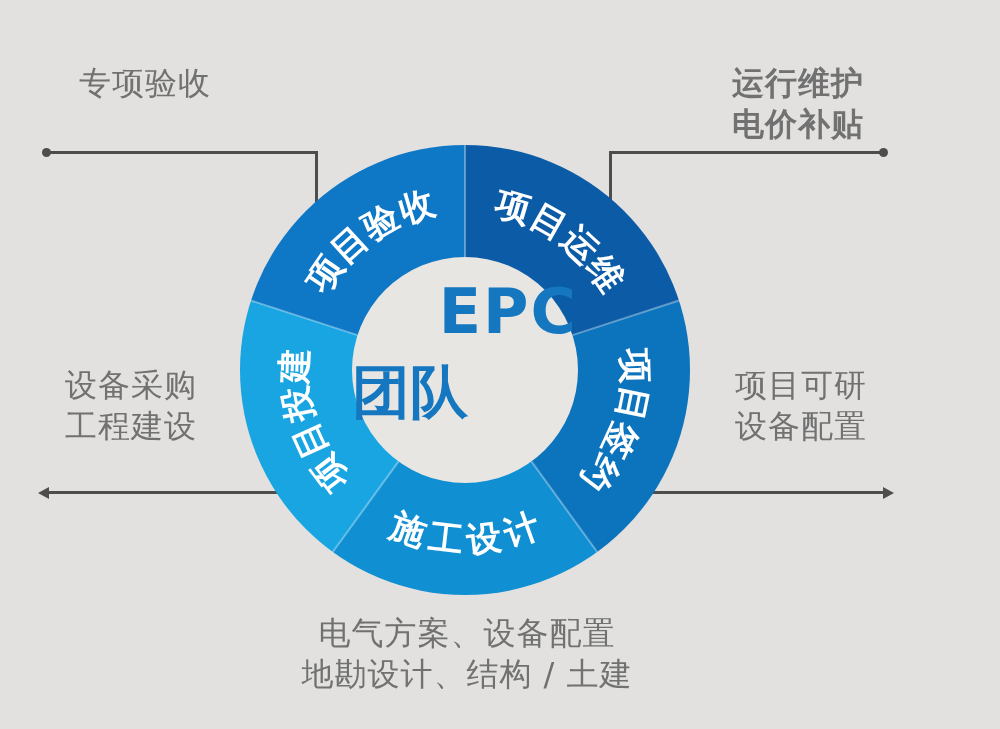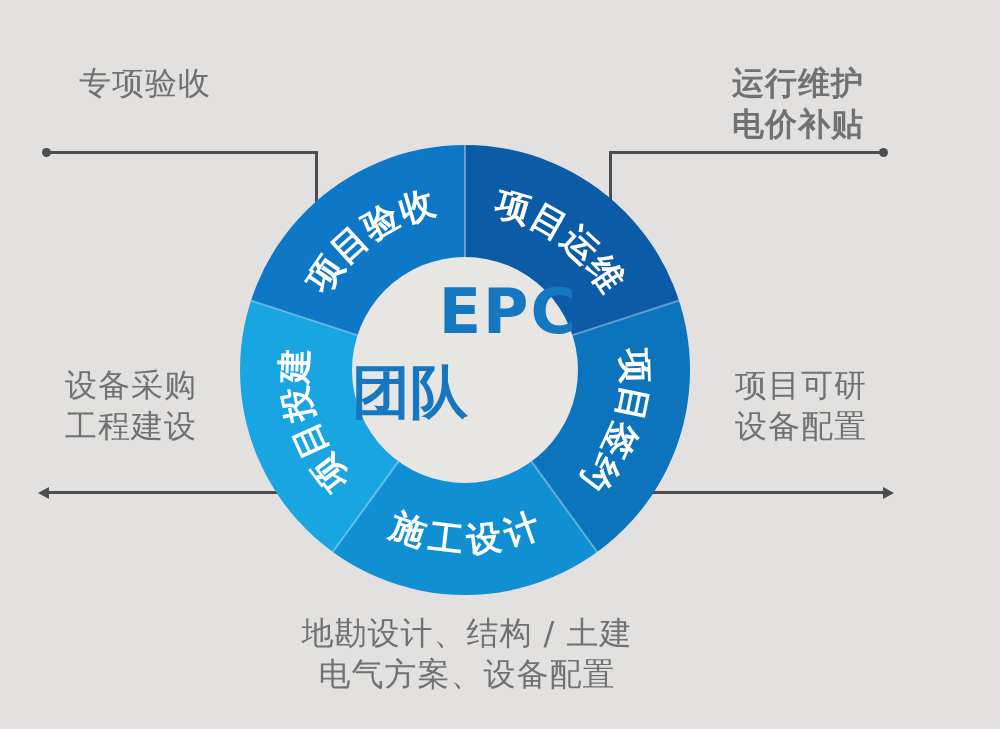--- a/index.html
+++ b/index.html
@@ -104,8 +104,8 @@
     <div>设备配置</div>
   </div>
   <div class="annotation annotation-center" style="left:0;width:934px;top:613px;">
+    <div>电气方案、设备配置</div>
     <div>地勘设计、结构 / 土建</div>
-    <div>电气方案、设备配置</div>
   </div>
 
 </div>

